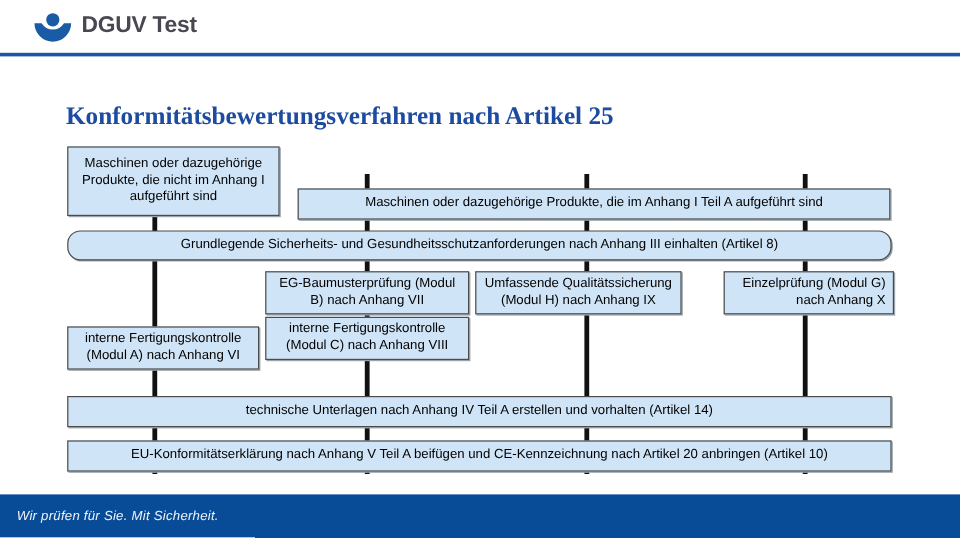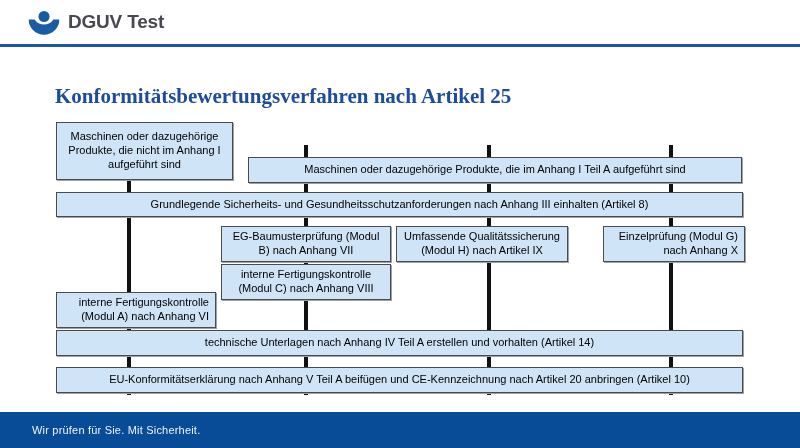--- a/index.html
+++ b/index.html
@@ -31,7 +31,7 @@
         box-shadow:1px 1px 0 #9aa3ab;}
   .b1{left:56px;top:122px;width:177px;height:58px;}
   .b2{left:248px;top:122px;width:494px;height:26px;margin-top:35px;}
-  .b3{left:56px;top:192px;width:687px;height:25px;}
+  .b3{left:56px;top:192px;width:687px;height:25px;border-radius:11px;}
   .b4{left:221px;top:226px;width:170px;height:36px;}
   .b5{left:396px;top:226px;width:172px;height:36px;}
   .b6{left:603px;top:226px;width:142px;height:36px;text-align:right;}

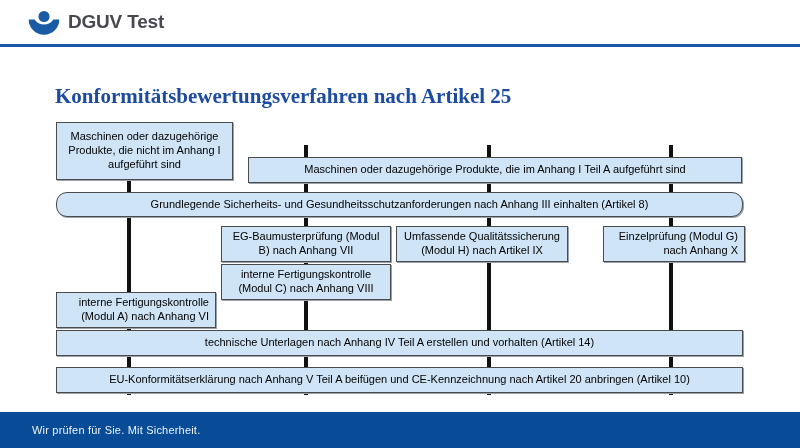--- a/index.html
+++ b/index.html
@@ -75,7 +75,7 @@
     <div class="dbox b2">Maschinen oder dazugehörige Produkte, die im Anhang I Teil A aufgeführt sind</div>
     <div class="dbox b3">Grundlegende Sicherheits- und Gesundheitsschutzanforderungen nach Anhang III einhalten (Artikel 8)</div>
     <div class="dbox b4">EG-Baumusterprüfung (Modul B) nach Anhang VII</div>
-    <div class="dbox b5">Umfassende Qualitätssicherung (Modul H) nach Artikel IX</div>
+    <div class="dbox b5">Umfassende Qualitätssicherung (Modul H) nach Anhang IX</div>
     <div class="dbox b6">Einzelprüfung (Modul G) nach Anhang X</div>
     <div class="dbox b7">interne Fertigungskontrolle (Modul A) nach Anhang VI</div>
     <div class="dbox b8">interne Fertigungskontrolle (Modul C) nach Anhang VIII</div>

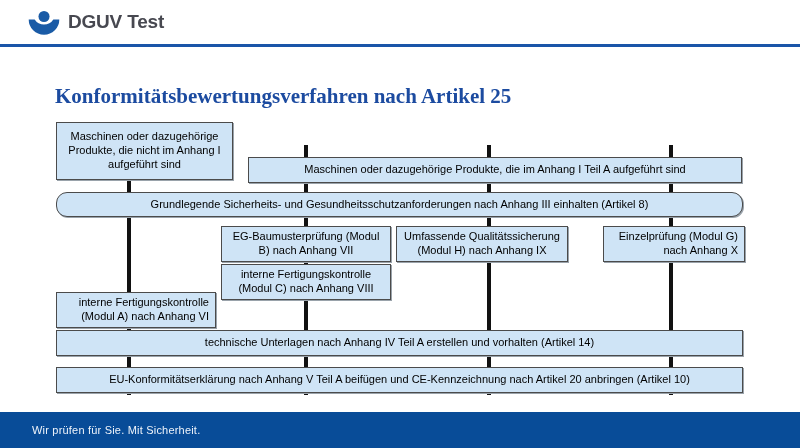--- a/index.html
+++ b/index.html
@@ -35,7 +35,7 @@
   .b4{left:221px;top:226px;width:170px;height:36px;}
   .b5{left:396px;top:226px;width:172px;height:36px;}
   .b6{left:603px;top:226px;width:142px;height:36px;text-align:right;}
-  .b7{left:56px;top:292px;width:160px;height:36px;text-align:right;}
+  .b7{left:56px;top:272px;width:160px;height:36px;}
   .b8{left:221px;top:264px;width:170px;height:36px;}
   .b9{left:56px;top:330px;width:687px;height:26px;}
   .b10{left:56px;top:367px;width:687px;height:26px;}

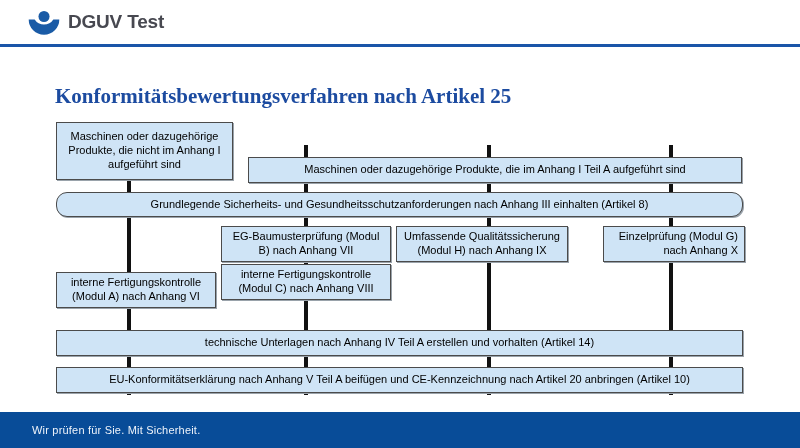--- a/index.html
+++ b/index.html
@@ -43,7 +43,7 @@
   
   .footer{position:absolute;left:0;top:412px;width:800px;height:36px;background:#084c98;
           display:flex;align-items:center;}
-  .footer-text{color:#eef3fa;font-size:11px;padding-left:32px;letter-spacing:0.2px;}
+  .footer-text{color:#eef3fa;font-size:11px;padding-left:14px;letter-spacing:0.2px;font-style:italic;}
 </style>
 </head>
 <body>

